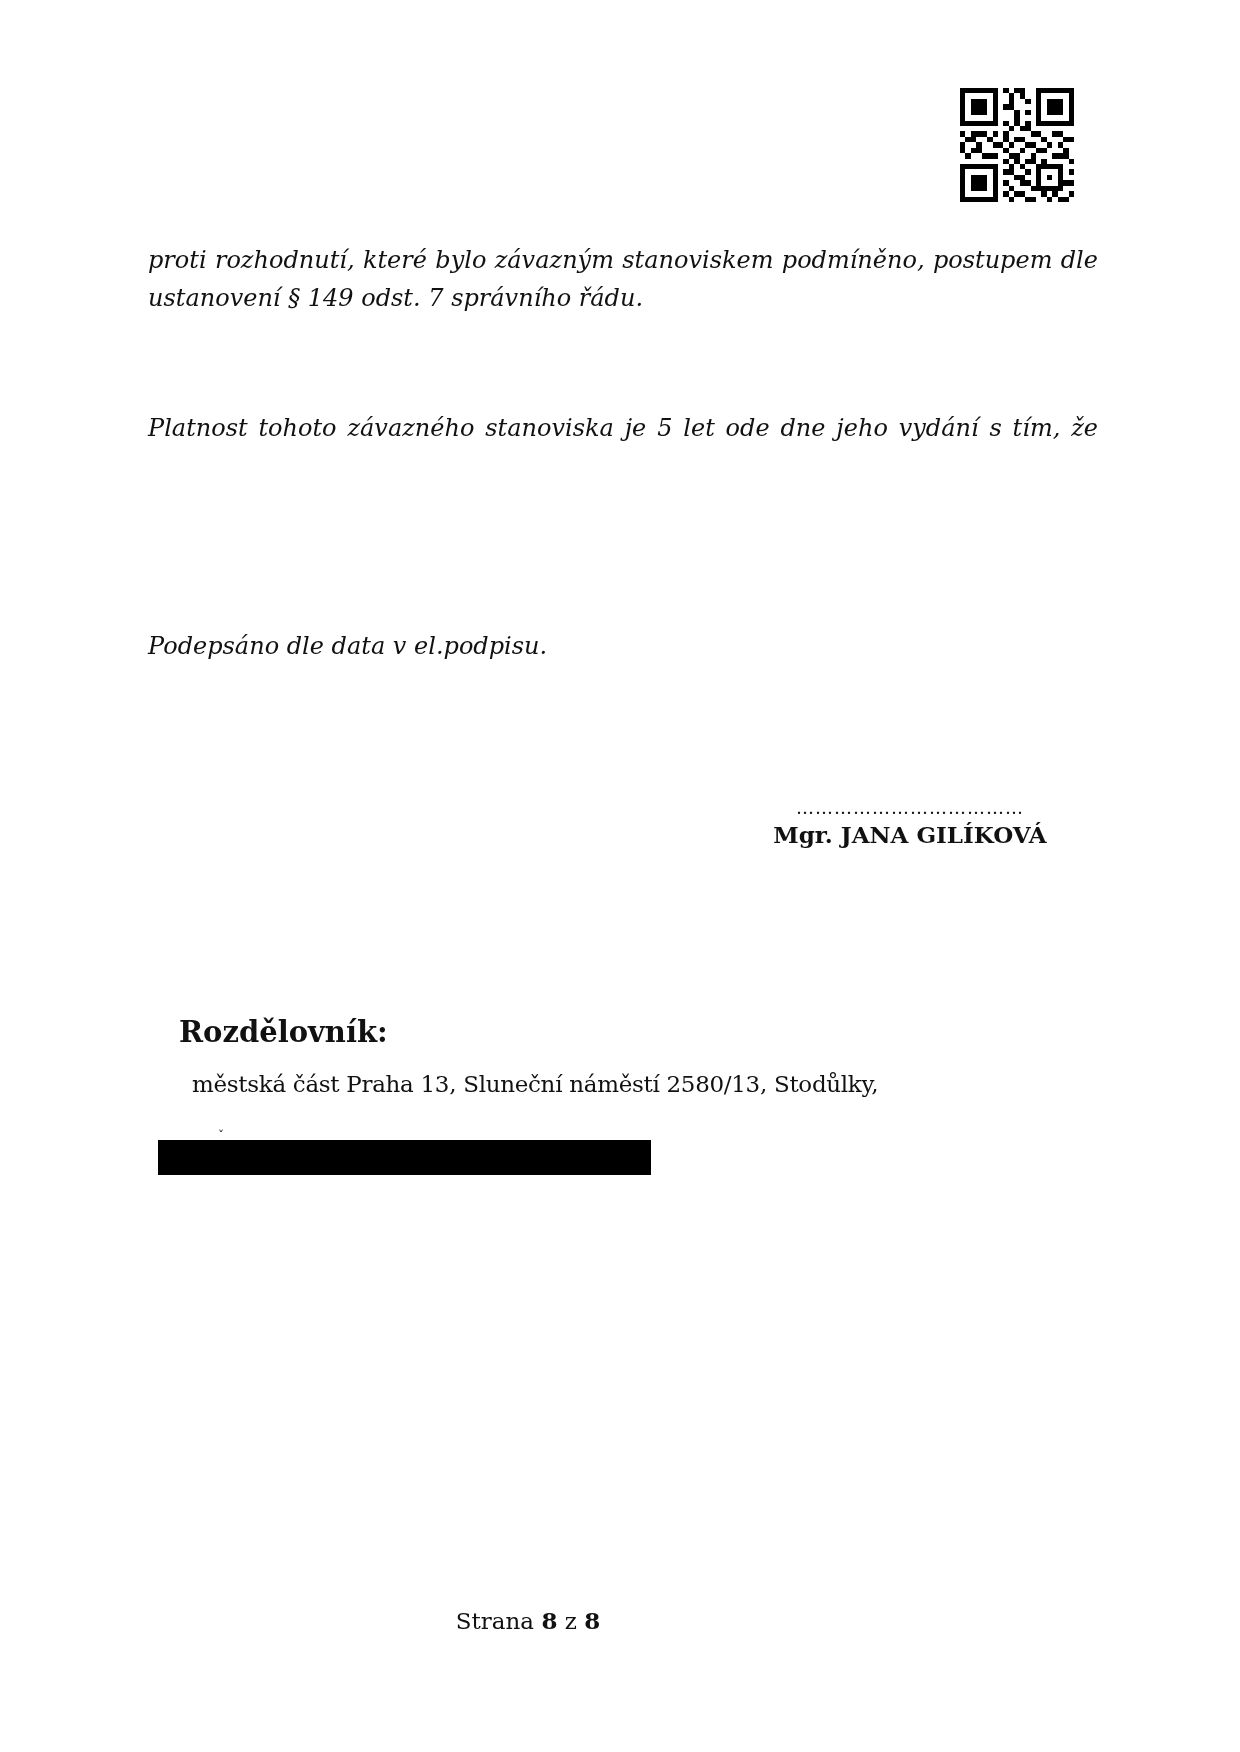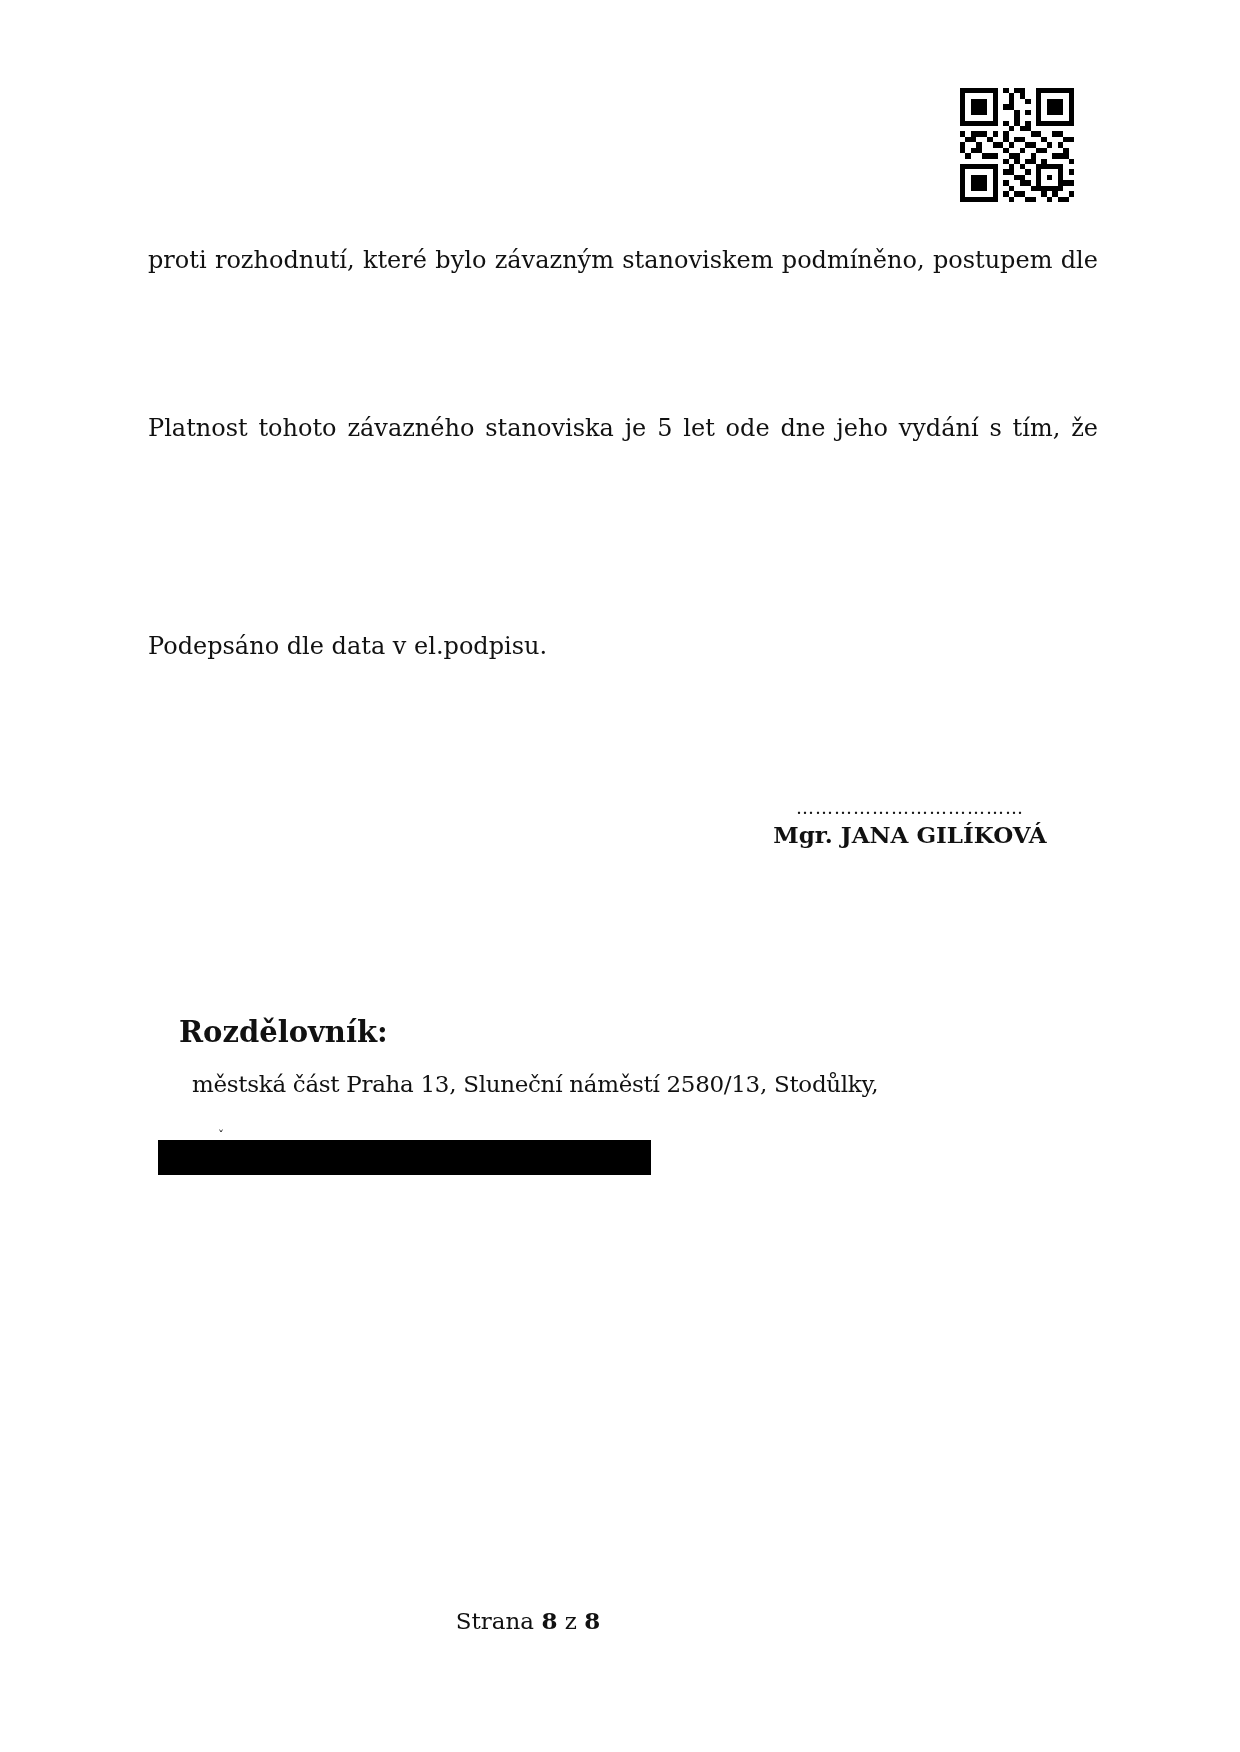--- a/index.html
+++ b/index.html
@@ -33,7 +33,7 @@
       text-align: justify;
       text-align-last: left;
     }
-    .para .line { display: block; white-space: nowrap; }
+    .para .line { display: block; white-space: nowrap; font-style: italic; }
     .para .line.justify {
       text-align: justify;
       text-align-last: justify;

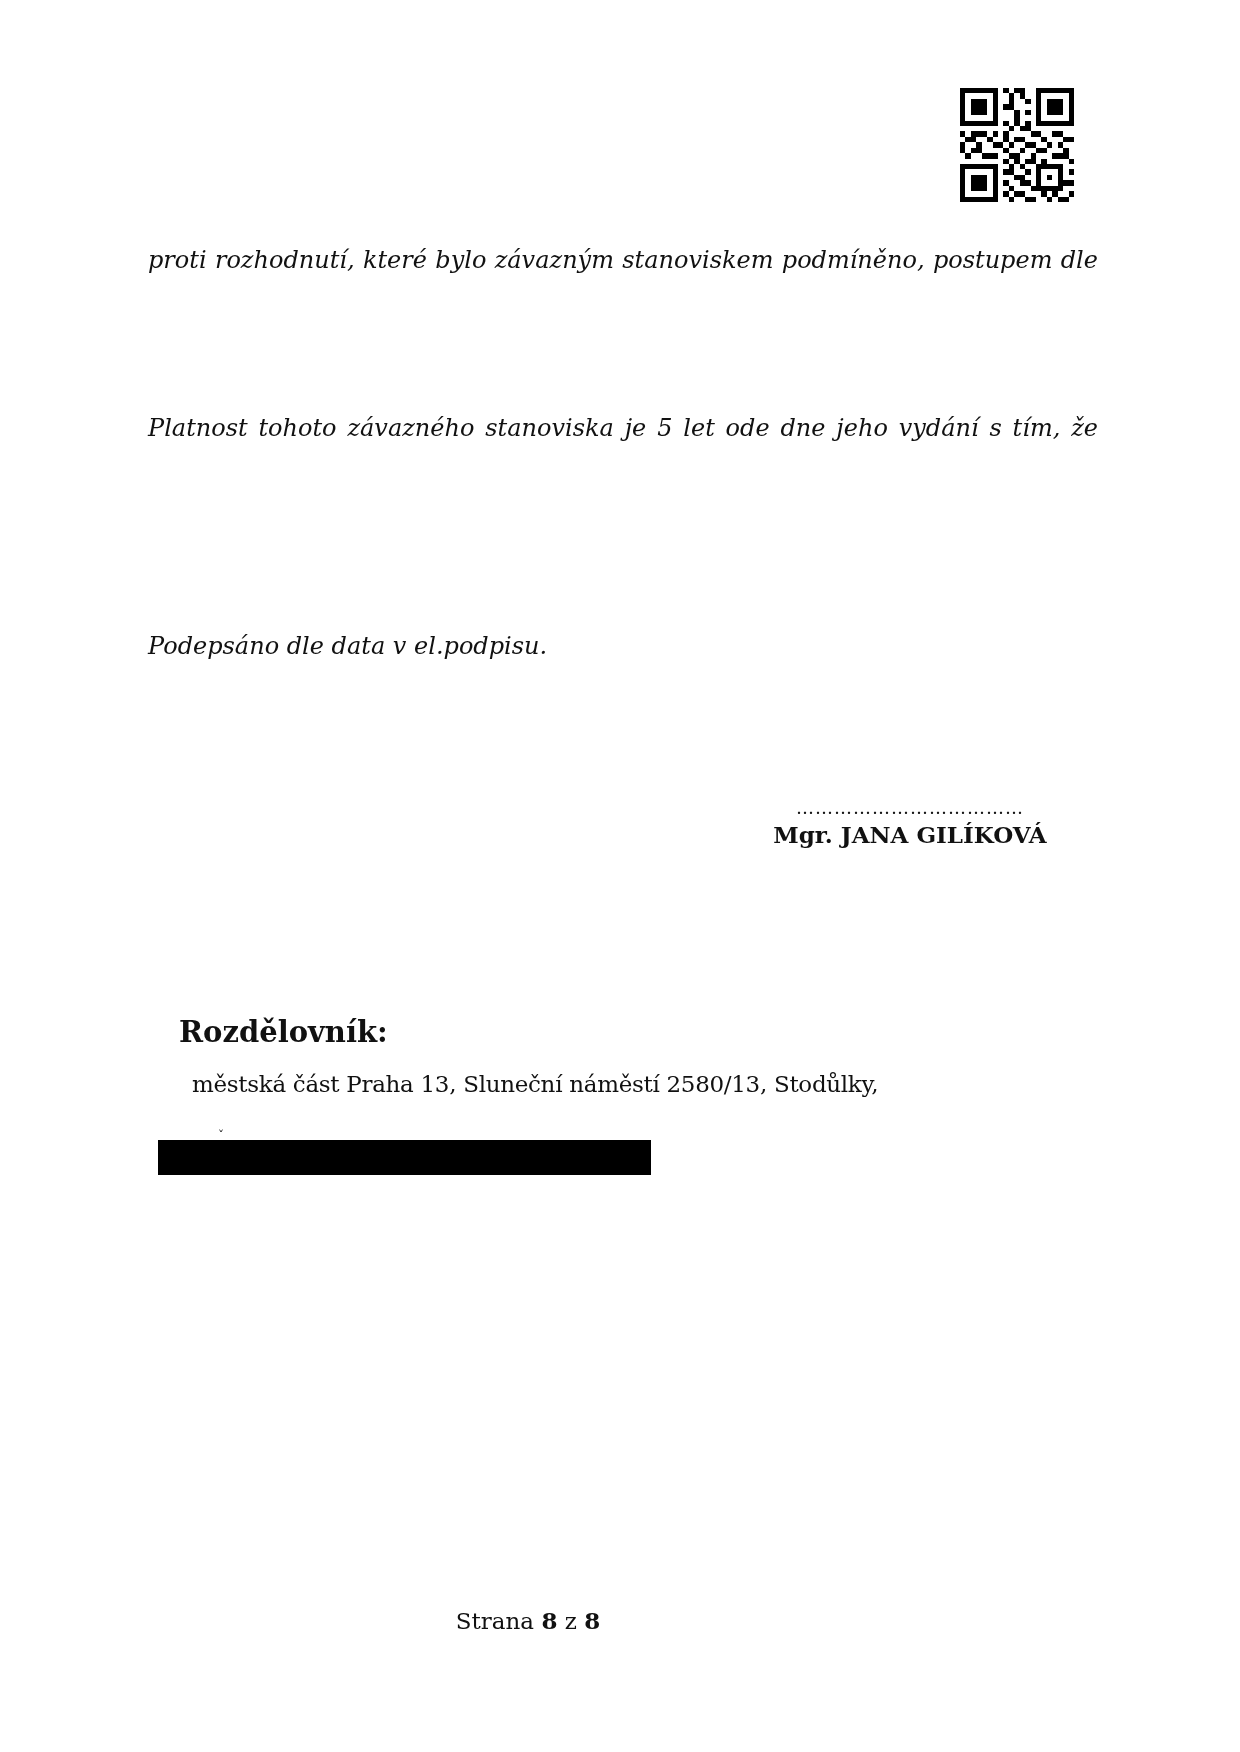--- a/index.html
+++ b/index.html
@@ -215,6 +215,7 @@
 
 <div class="para" id="p1">
   <span class="line justify">proti rozhodnutí, které bylo závazným stanoviskem podmíněno, postupem dle</span>
+  <span class="line">ustanovení § 149 odst. 7 správního řádu.</span>
 </div>
 
 <div class="para" id="p2">

